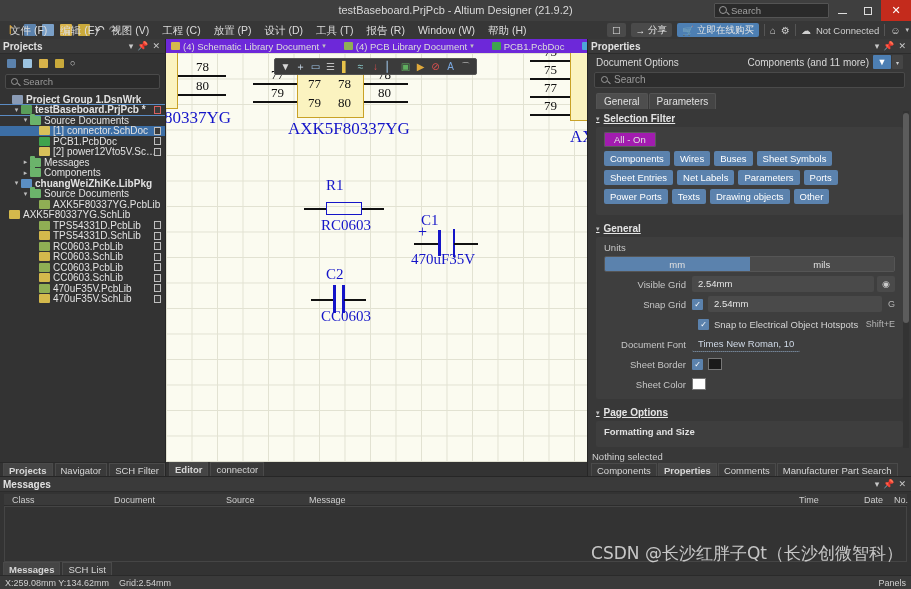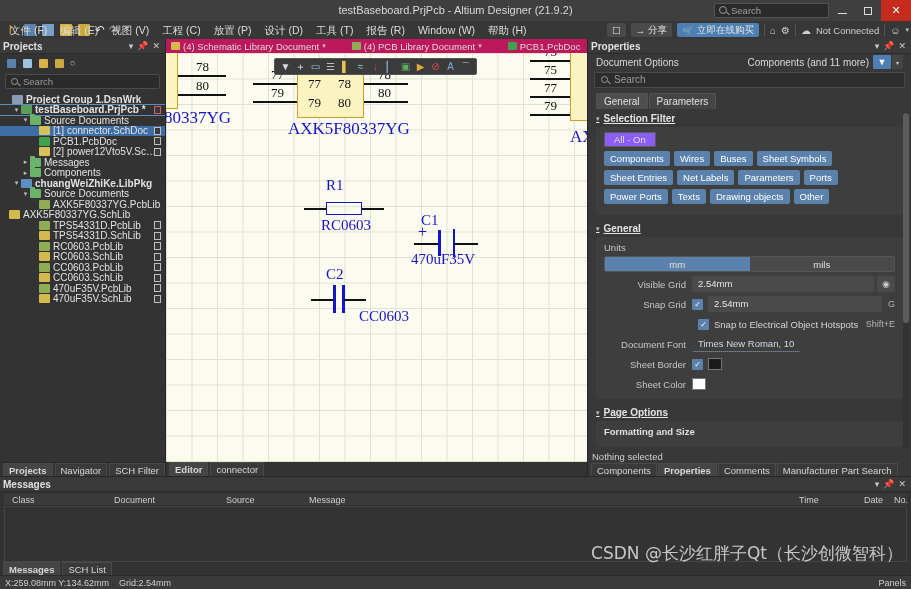--- a/index.html
+++ b/index.html
@@ -158,8 +158,8 @@
     background: #2f2f2f; display: flex; flex-direction: column;
   }
   .doctabs {
-    height: 14px; background: #be185d; display: flex; align-items: center;
-    gap: 16px; font-size: 9.5px; overflow: hidden; flex: none;
+    height: 14px; background: #6d28d9; display: flex; align-items: center;
+    gap: 8px; font-size: 9.5px; overflow: hidden; flex: none;
   }
   .dtab {
     display: flex; align-items: center; gap: 3px; padding: 0 5px; height: 14px;

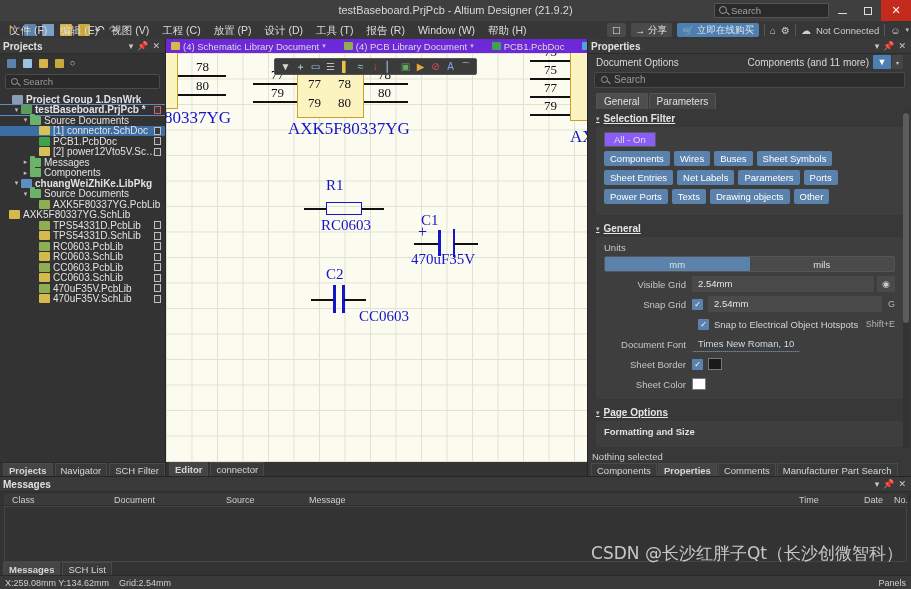--- a/index.html
+++ b/index.html
@@ -257,7 +257,7 @@
     background: #5b82ad; color: #fff; font-size: 9.5px; padding: 2px 6px;
     border-radius: 2px; white-space: nowrap;
   }
-  .tag.off { background: #8b5cf6; color: #e0e0e0; border: 1px solid #5b5b5b; padding: 1px 9px; }
+  .tag.off { background: #a21caf; color: #e0e0e0; border: 1px solid #5b5b5b; padding: 1px 9px; }
   .sub-lbl { font-size: 9.5px; color: #c8c8c8; margin-bottom: 3px; }
   .seg { display: flex; height: 16px; border-radius: 2px; overflow: hidden; border: 1px solid #555; }
   .seg > div {

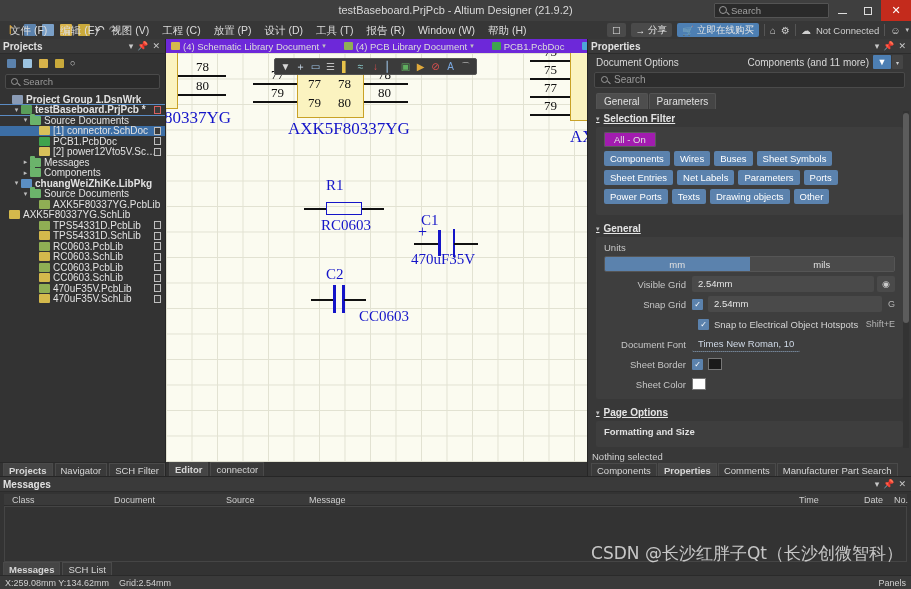--- a/index.html
+++ b/index.html
@@ -604,7 +604,7 @@
       <div class="blue-line" style="left:176px; top:232px; width:2.5px; height:28px;"></div>
       <div class="blk-line" style="left:145px; top:246px; width:22px;"></div>
       <div class="blk-line" style="left:178px; top:246px; width:22px;"></div>
-      <span class="sch-txt" style="left:155px; top:255px; font-size:15px;padding-left:38px;">CC0603</span>
+      <span class="sch-txt" style="left:155px; top:255px; font-size:15px;">CC0603</span>
 
       <span class="sch-txt" style="left:255px; top:159px; font-size:15px;">C1</span>
       <span class="sch-txt" style="left:252px; top:170px; font-size:16px;">+</span>

